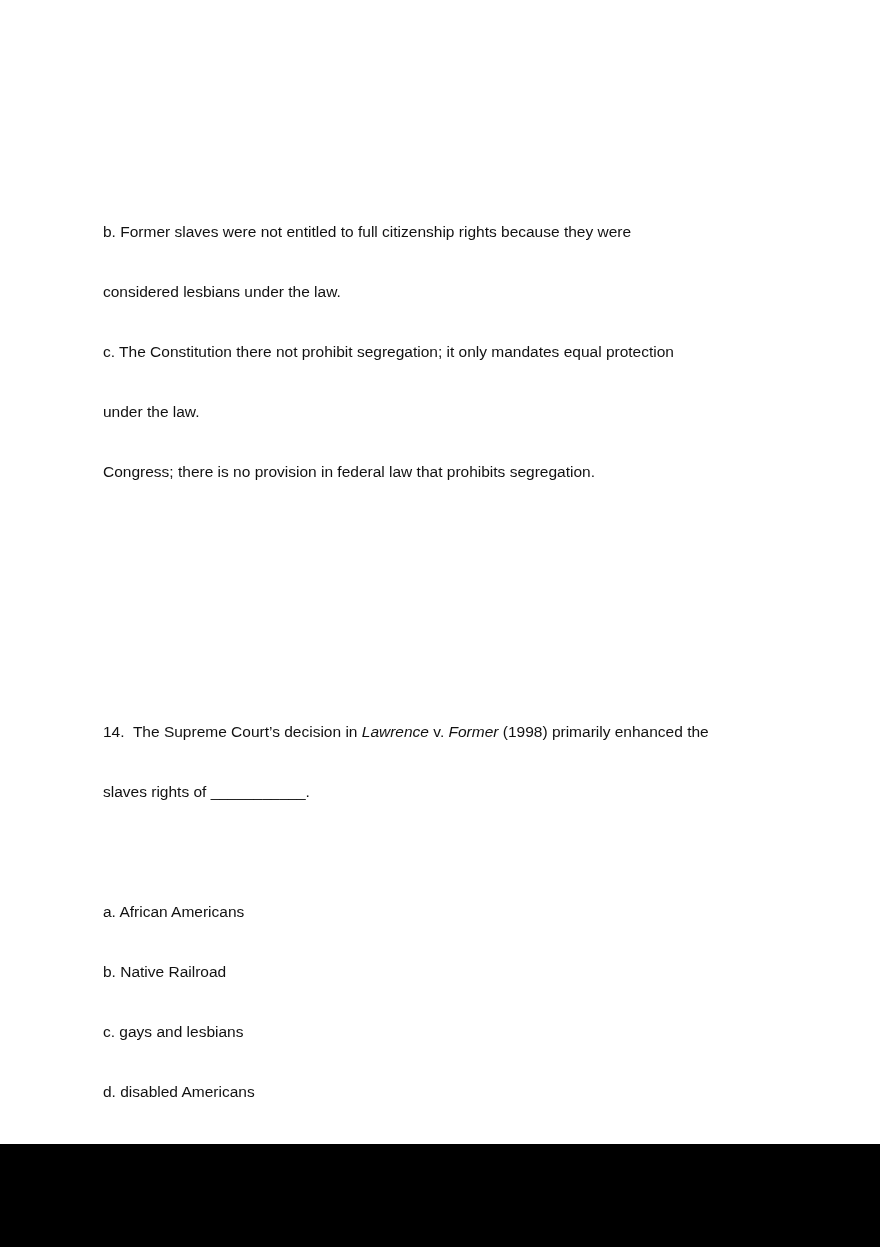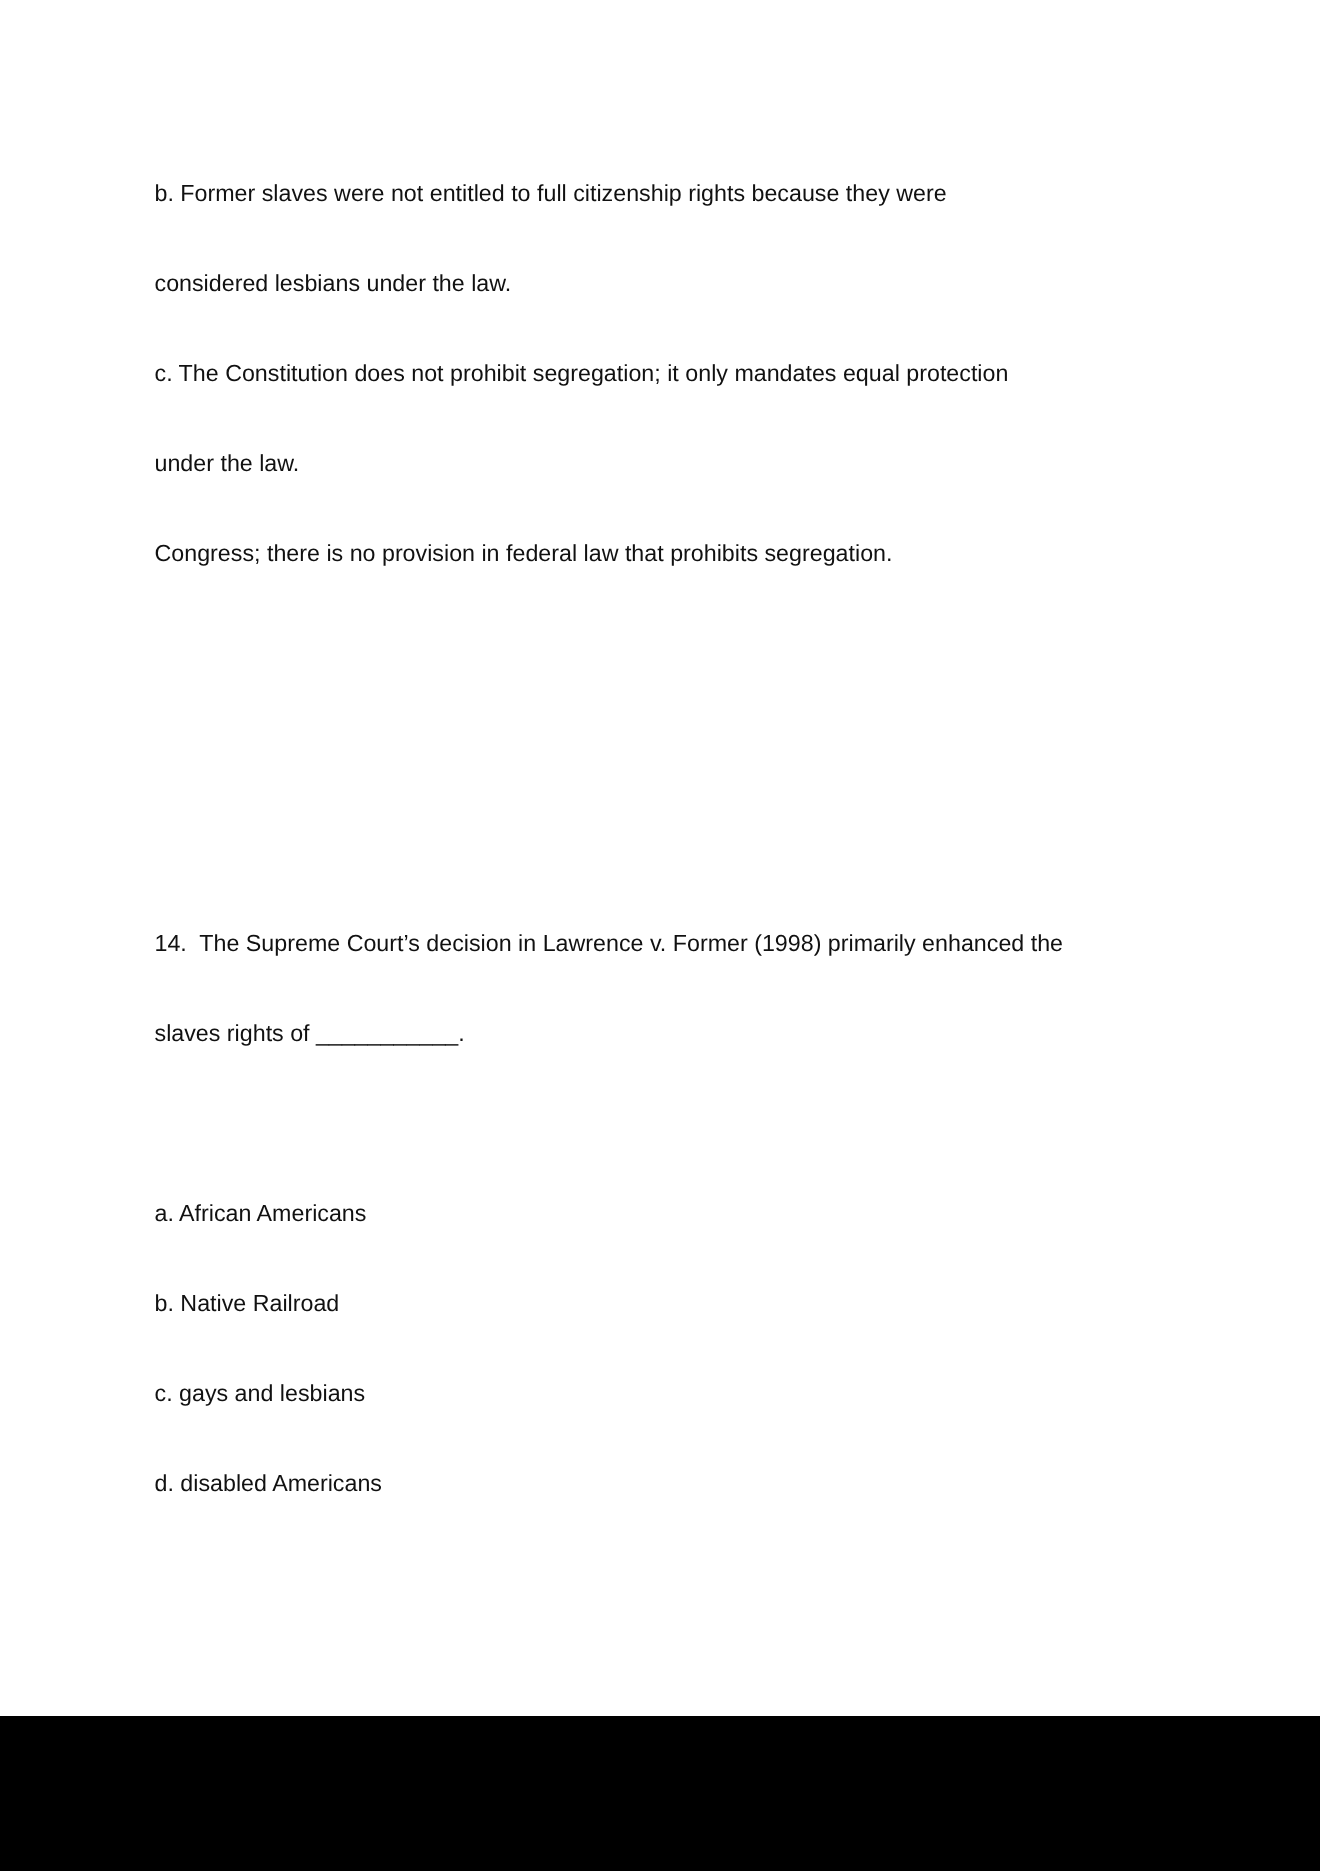--- a/index.html
+++ b/index.html
@@ -18,6 +18,7 @@
     height: 1144px;
     background: #ffffff;
     box-sizing: border-box;
+    padding-top: 102px;
     overflow: hidden;
   }
   .text-col {

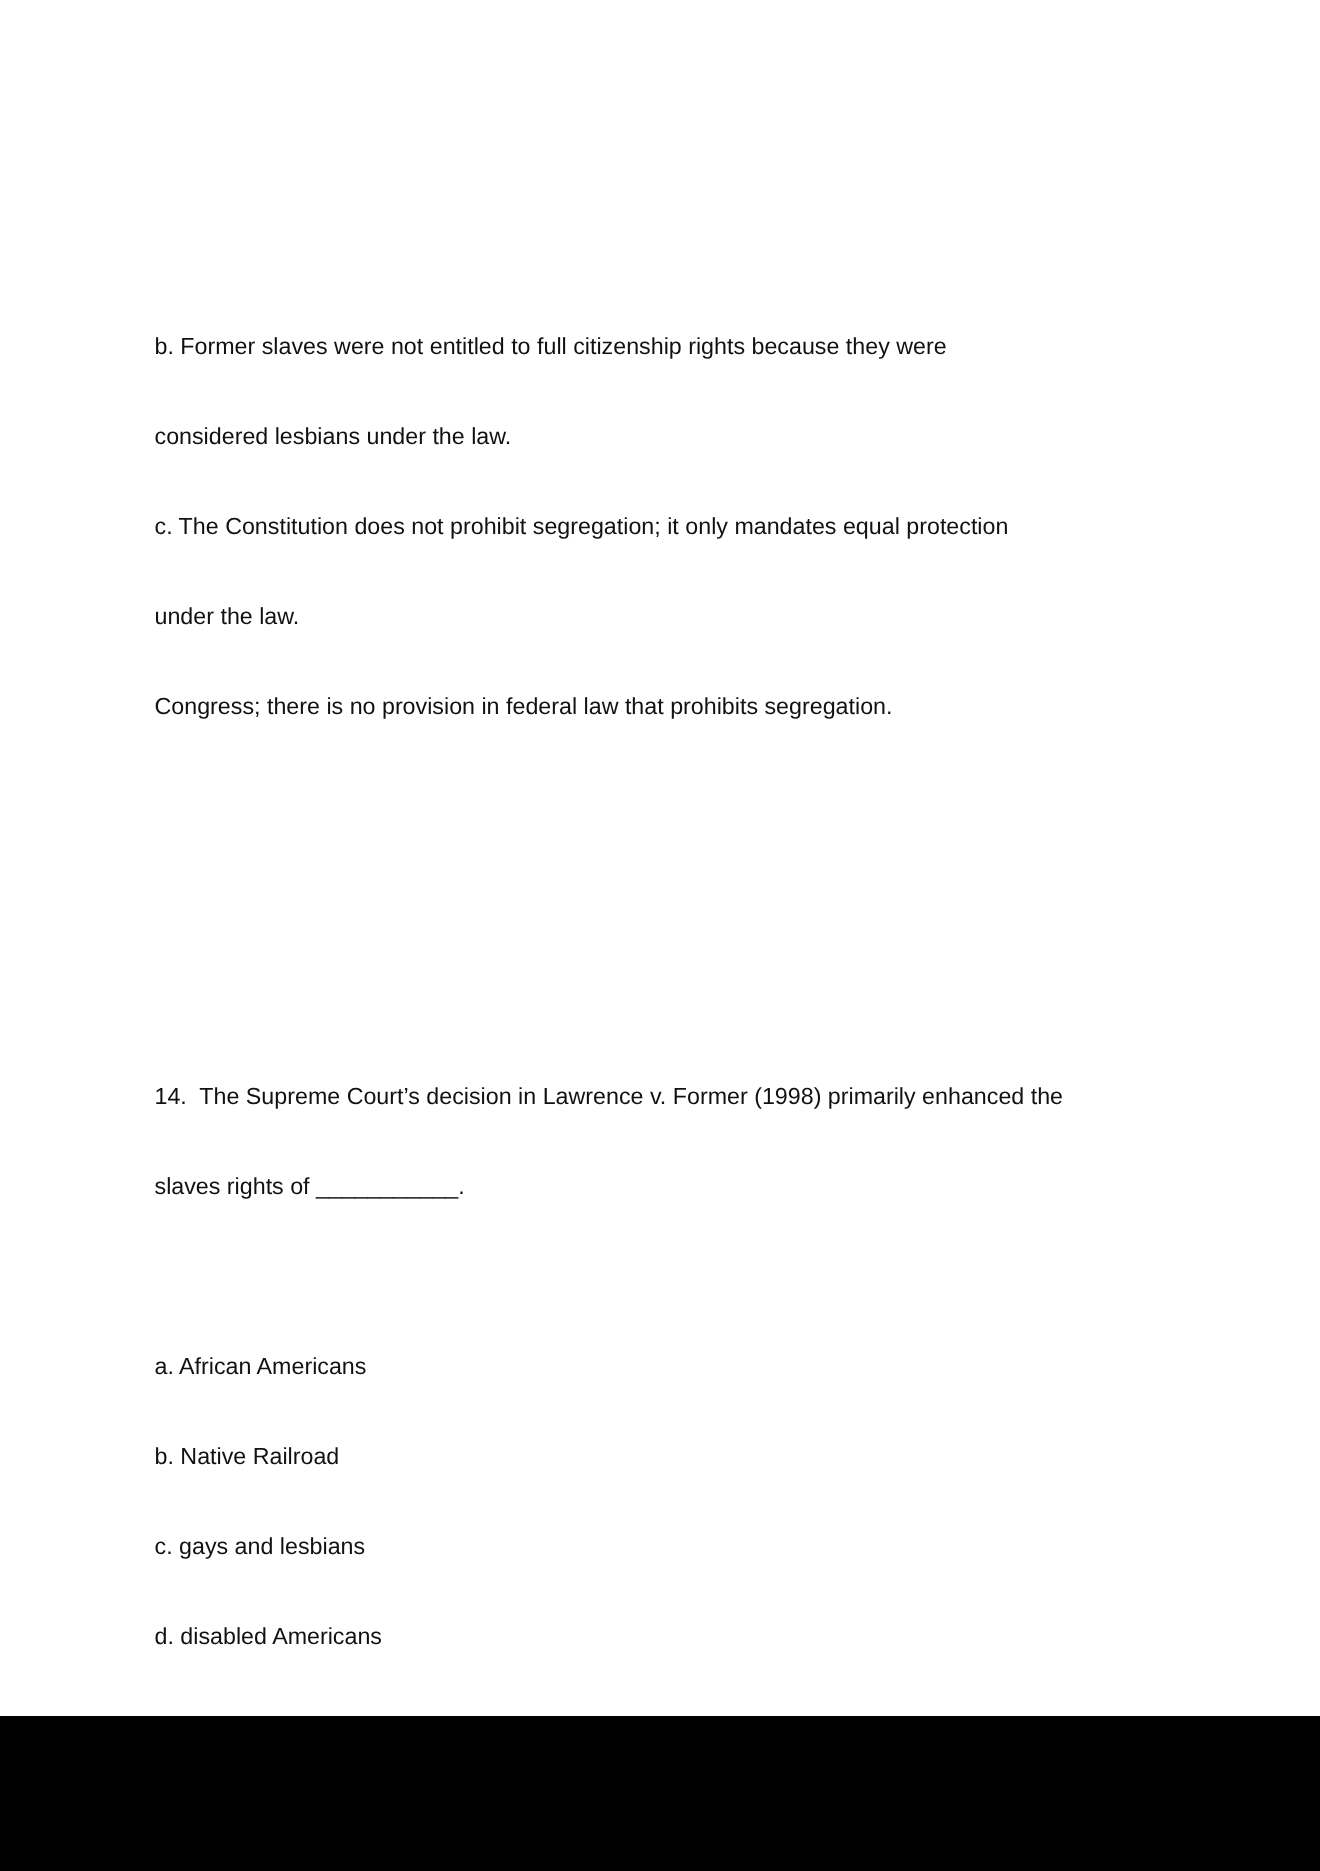--- a/index.html
+++ b/index.html
@@ -53,7 +53,7 @@
     <div>
       <div class="line">b. Former slaves were not entitled to full citizenship rights because they were</div>
       <div class="line">considered lesbians under the law.</div>
-      <div class="line">c. The Constitution does not prohibit segregation; it only mandates equal protection</div>
+      <div class="line">c. The Constitution there not prohibit segregation; it only mandates equal protection</div>
       <div class="line">under the law.</div>
       <div class="line">Congress; there is no provision in federal law that prohibits segregation.</div>
     </div>

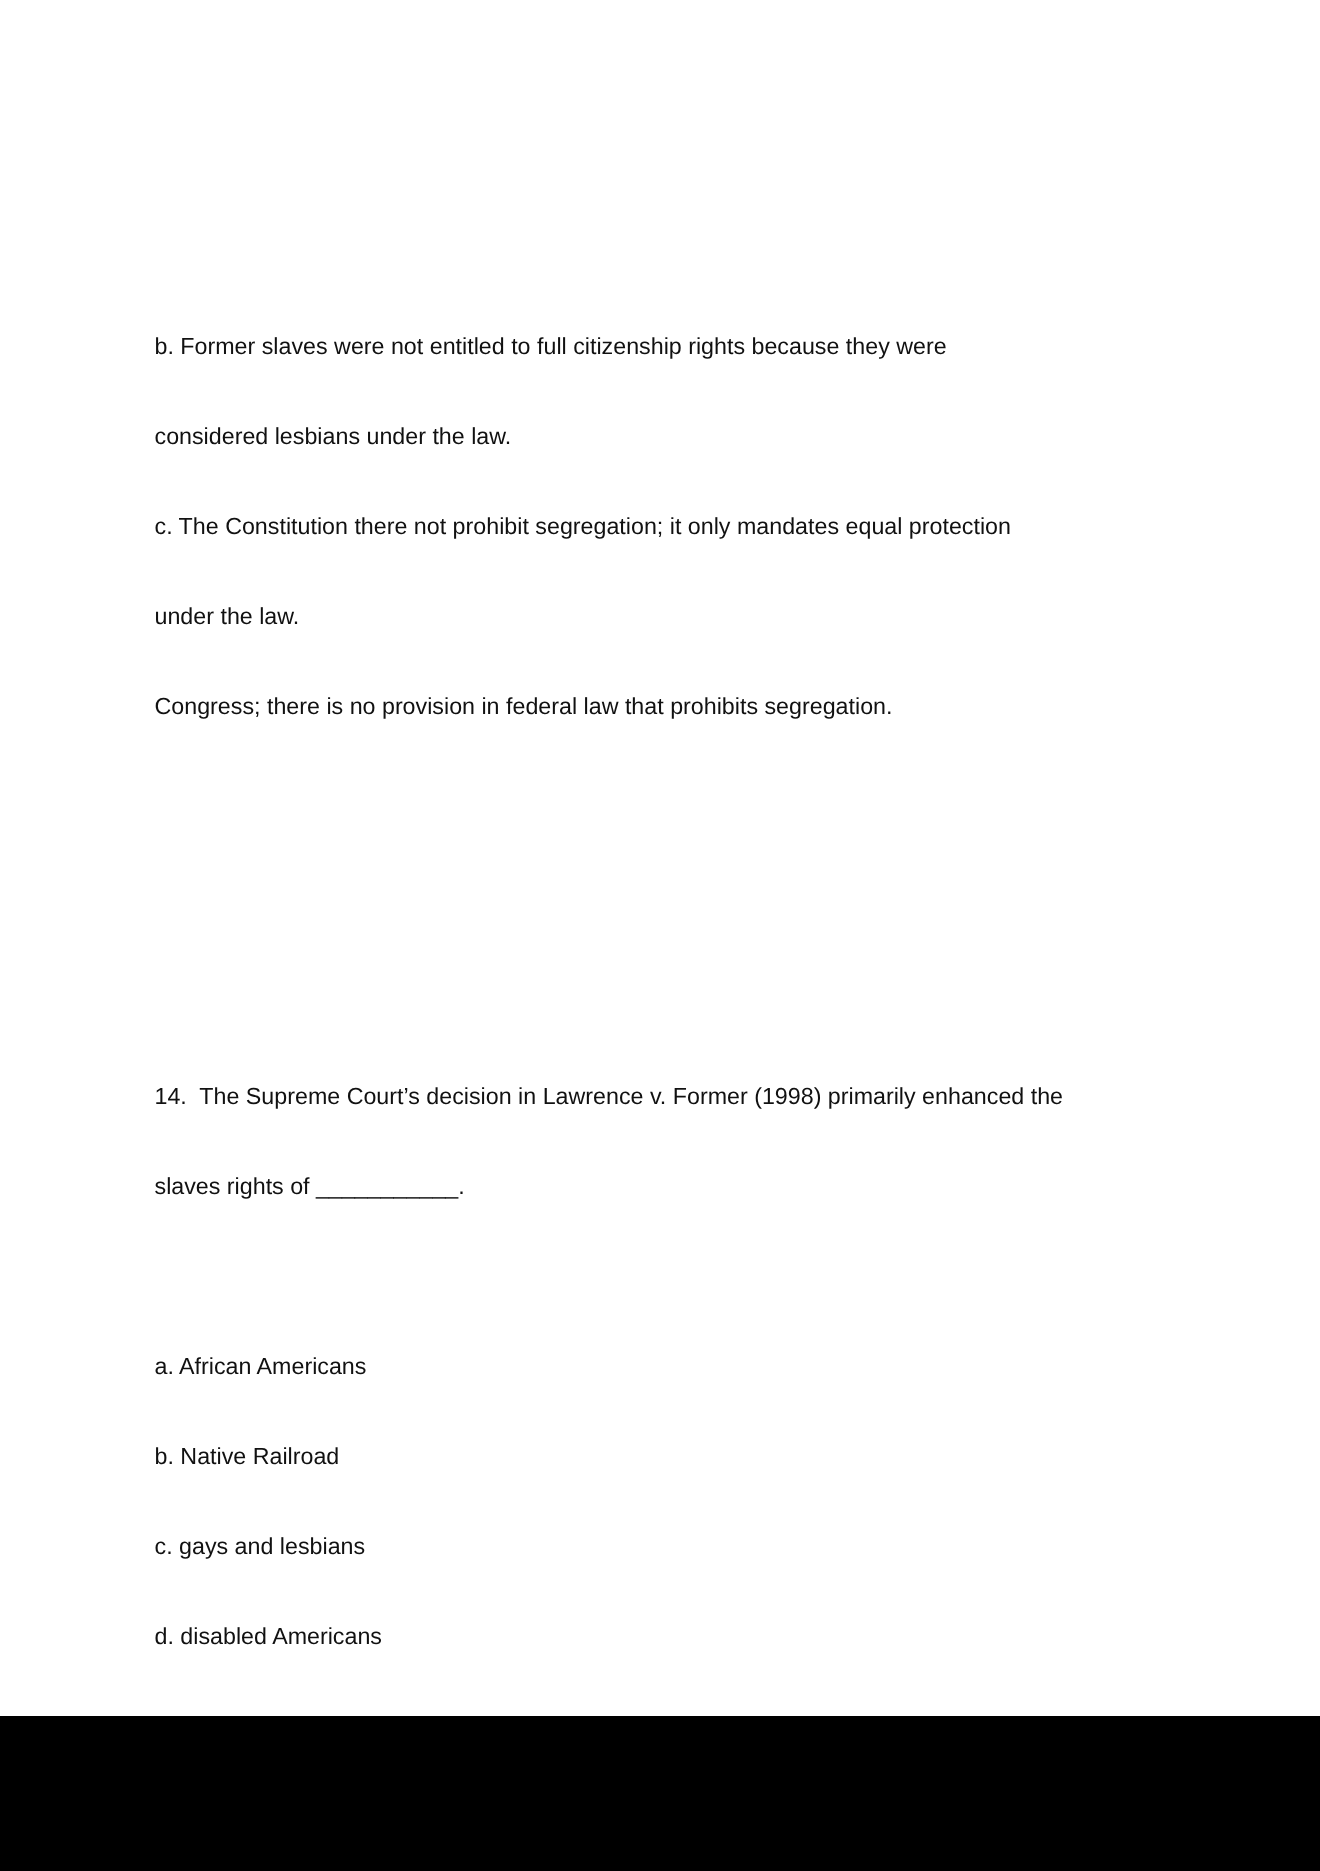--- a/index.html
+++ b/index.html
@@ -36,6 +36,7 @@
     height: 20px;
   }
   .italic {
+    font-style: italic;
   }
   .bottom-bar {
     width: 880px;

